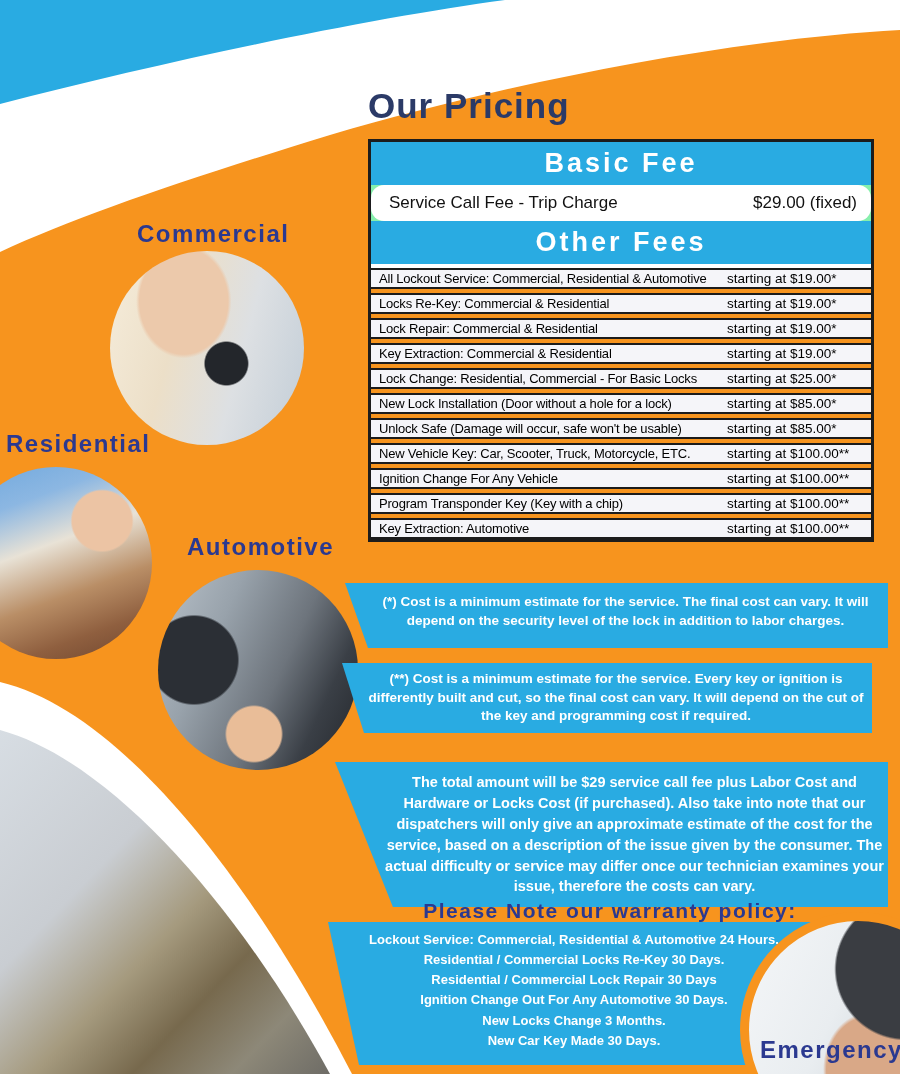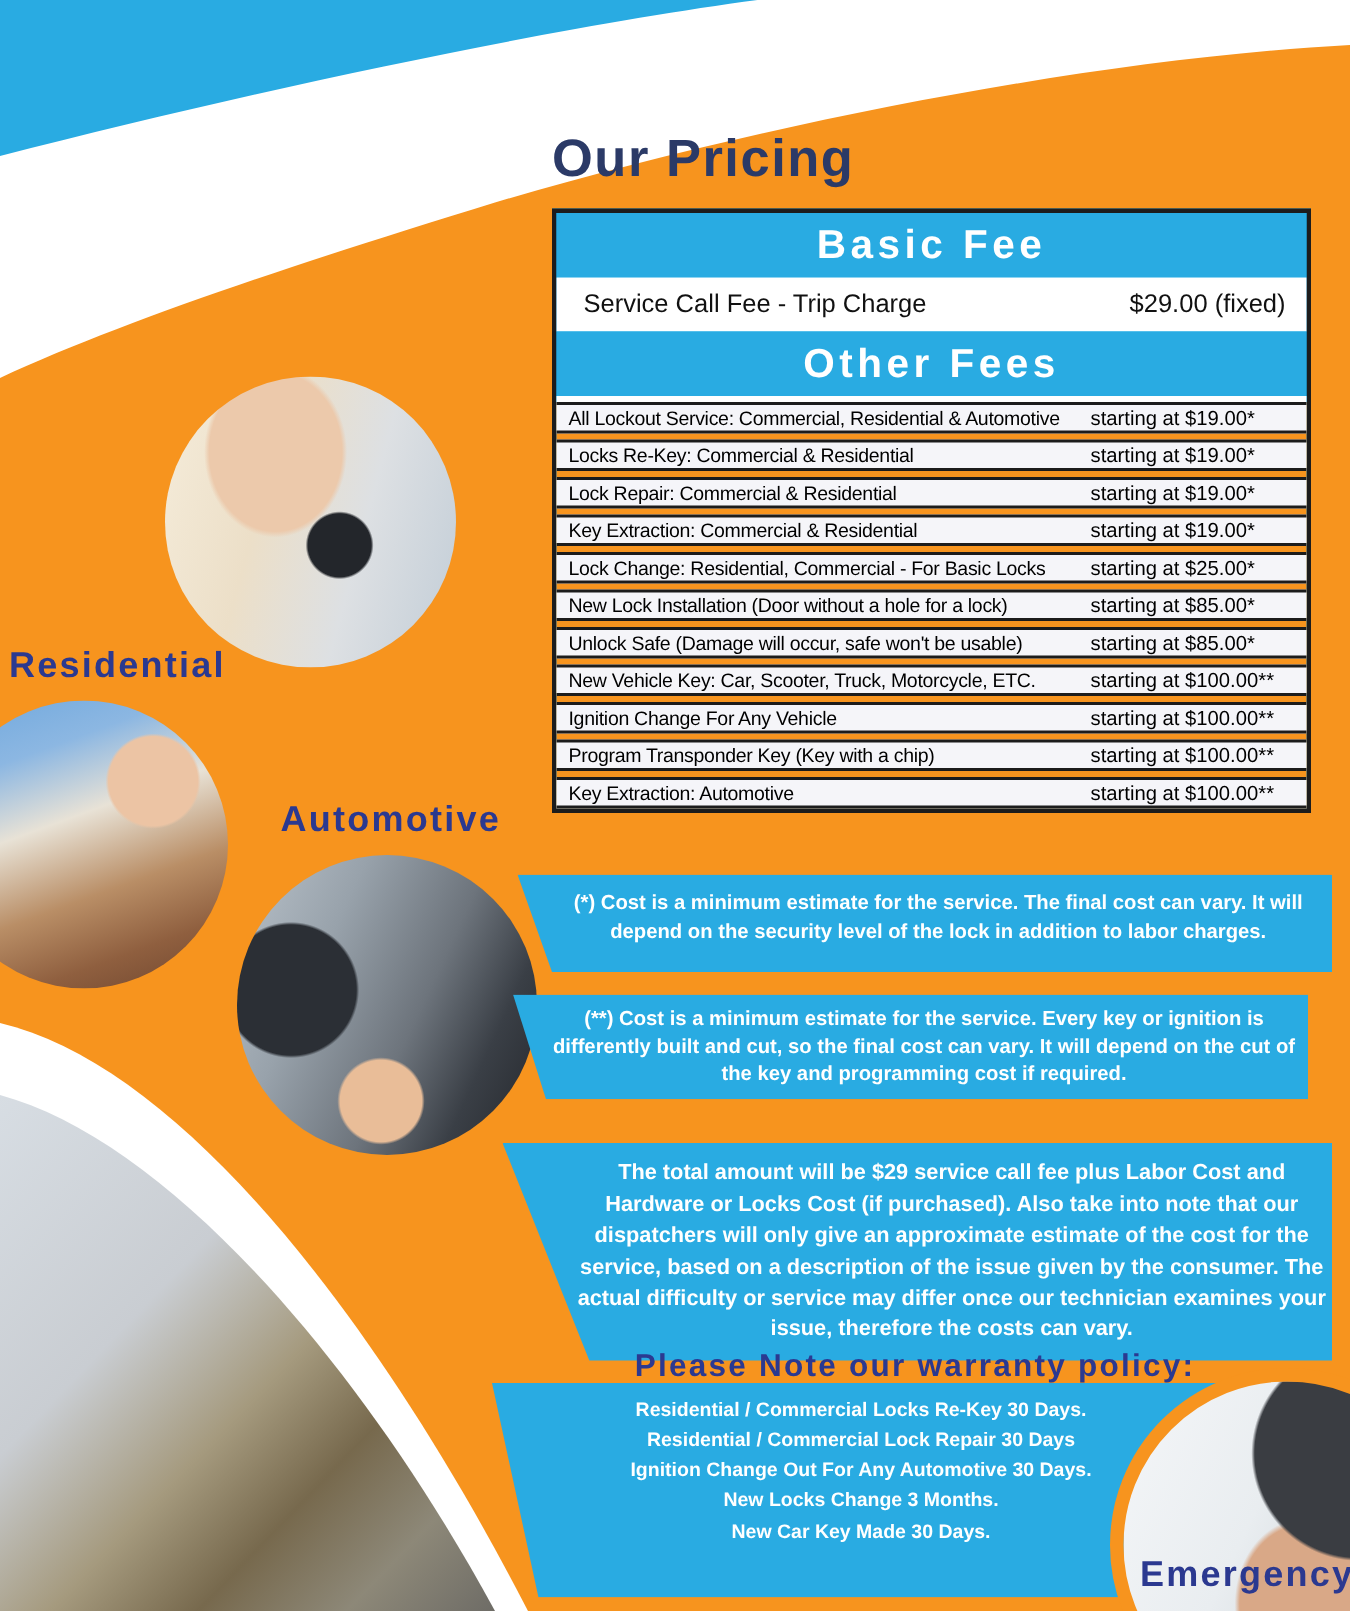--- a/index.html
+++ b/index.html
@@ -60,7 +60,7 @@
   
   .price-table{
     position:absolute;left:368px;top:139px;width:506px;z-index:2;
-    border:3px solid #1c1c1c;box-sizing:border-box;background:#0ea5e9;
+    border:3px solid #1c1c1c;box-sizing:border-box;background:#86efac;
   }
   .band{
     background:#29ABE2;color:#fff;font-weight:bold;text-align:center;

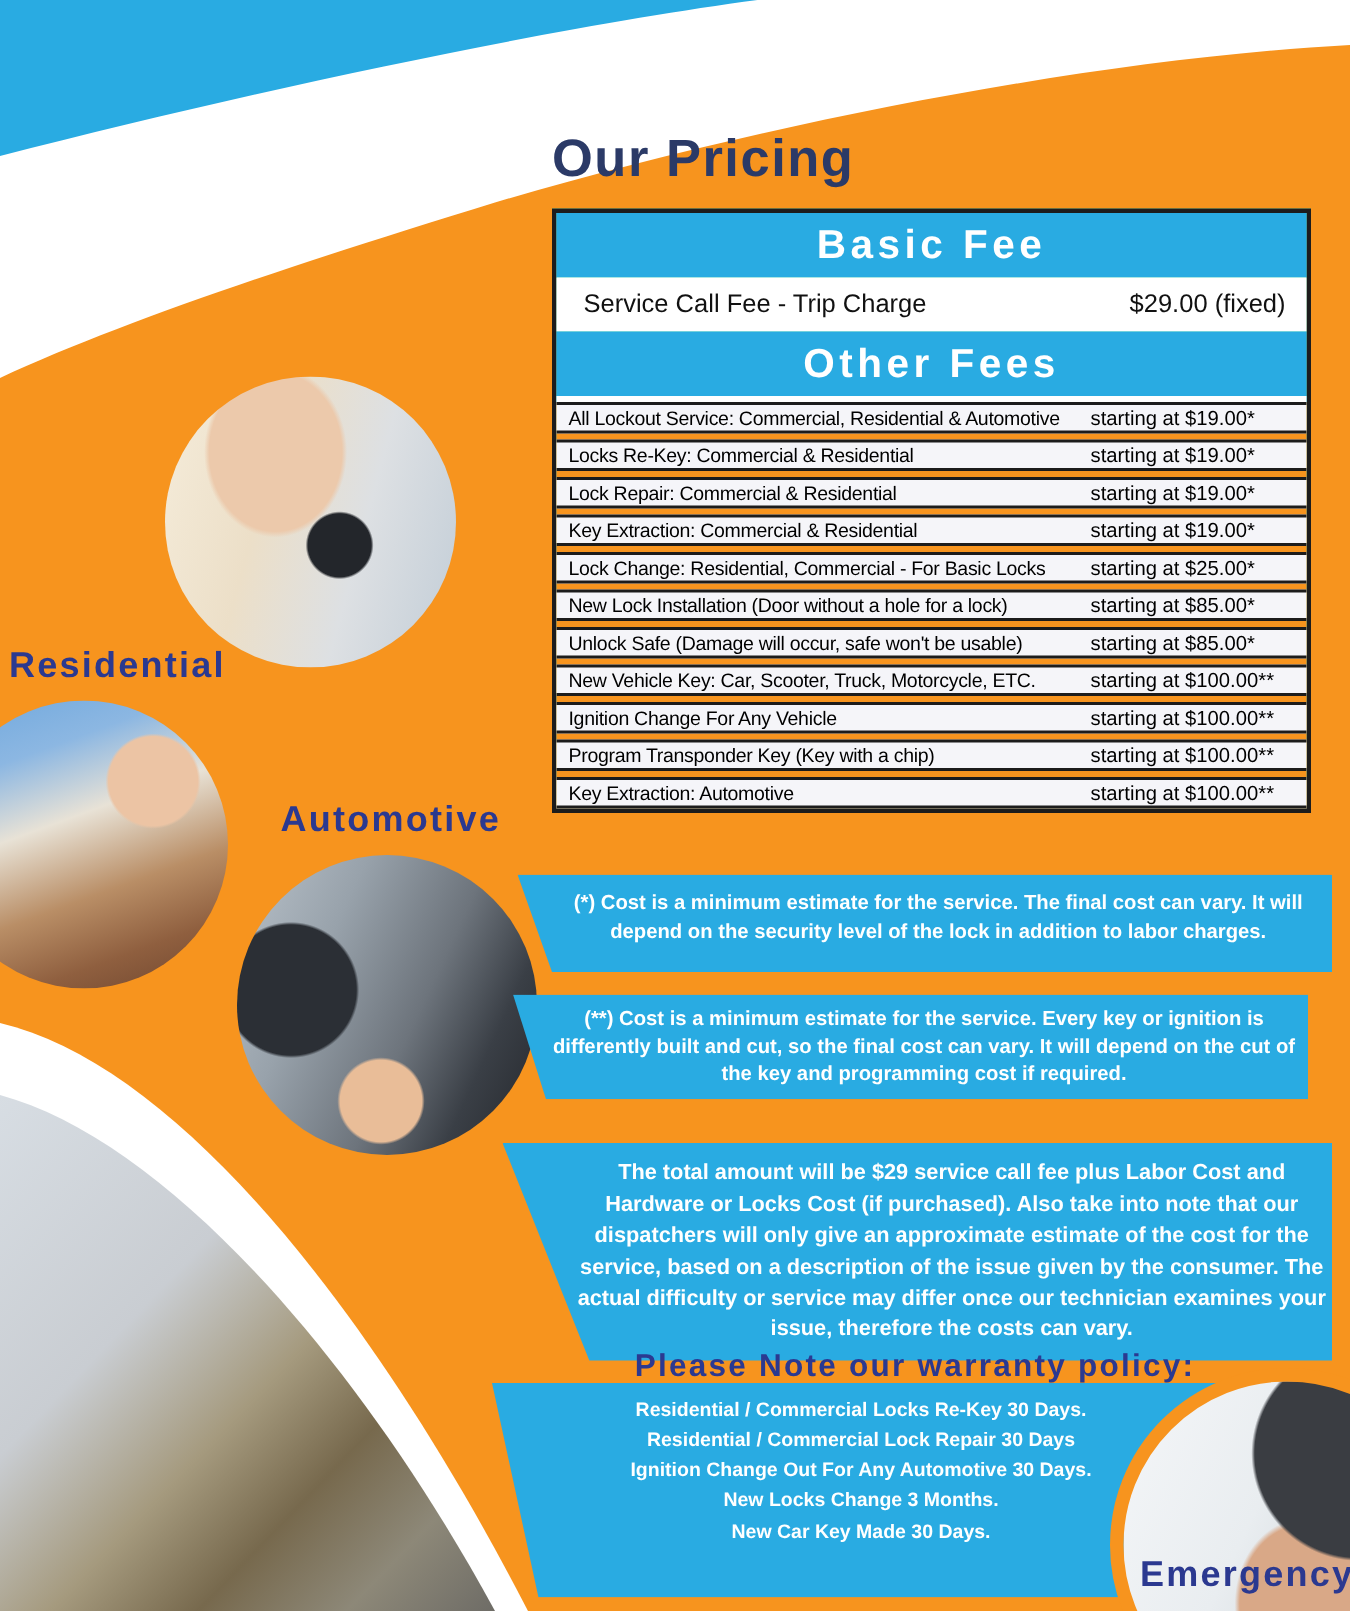--- a/index.html
+++ b/index.html
@@ -69,7 +69,7 @@
   .band-other{border-bottom:4px solid #fff;}
   .service-row{
     background:#fff;display:flex;justify-content:space-between;align-items:center;
-    padding:8px 14px 8px 18px;font-size:17px;color:#111;
+    padding:8px 14px 8px 18px;font-size:17px;color:#111;border-radius:13px;
   }
   .fees-body{background:#F7941E;}
   .fee-row{

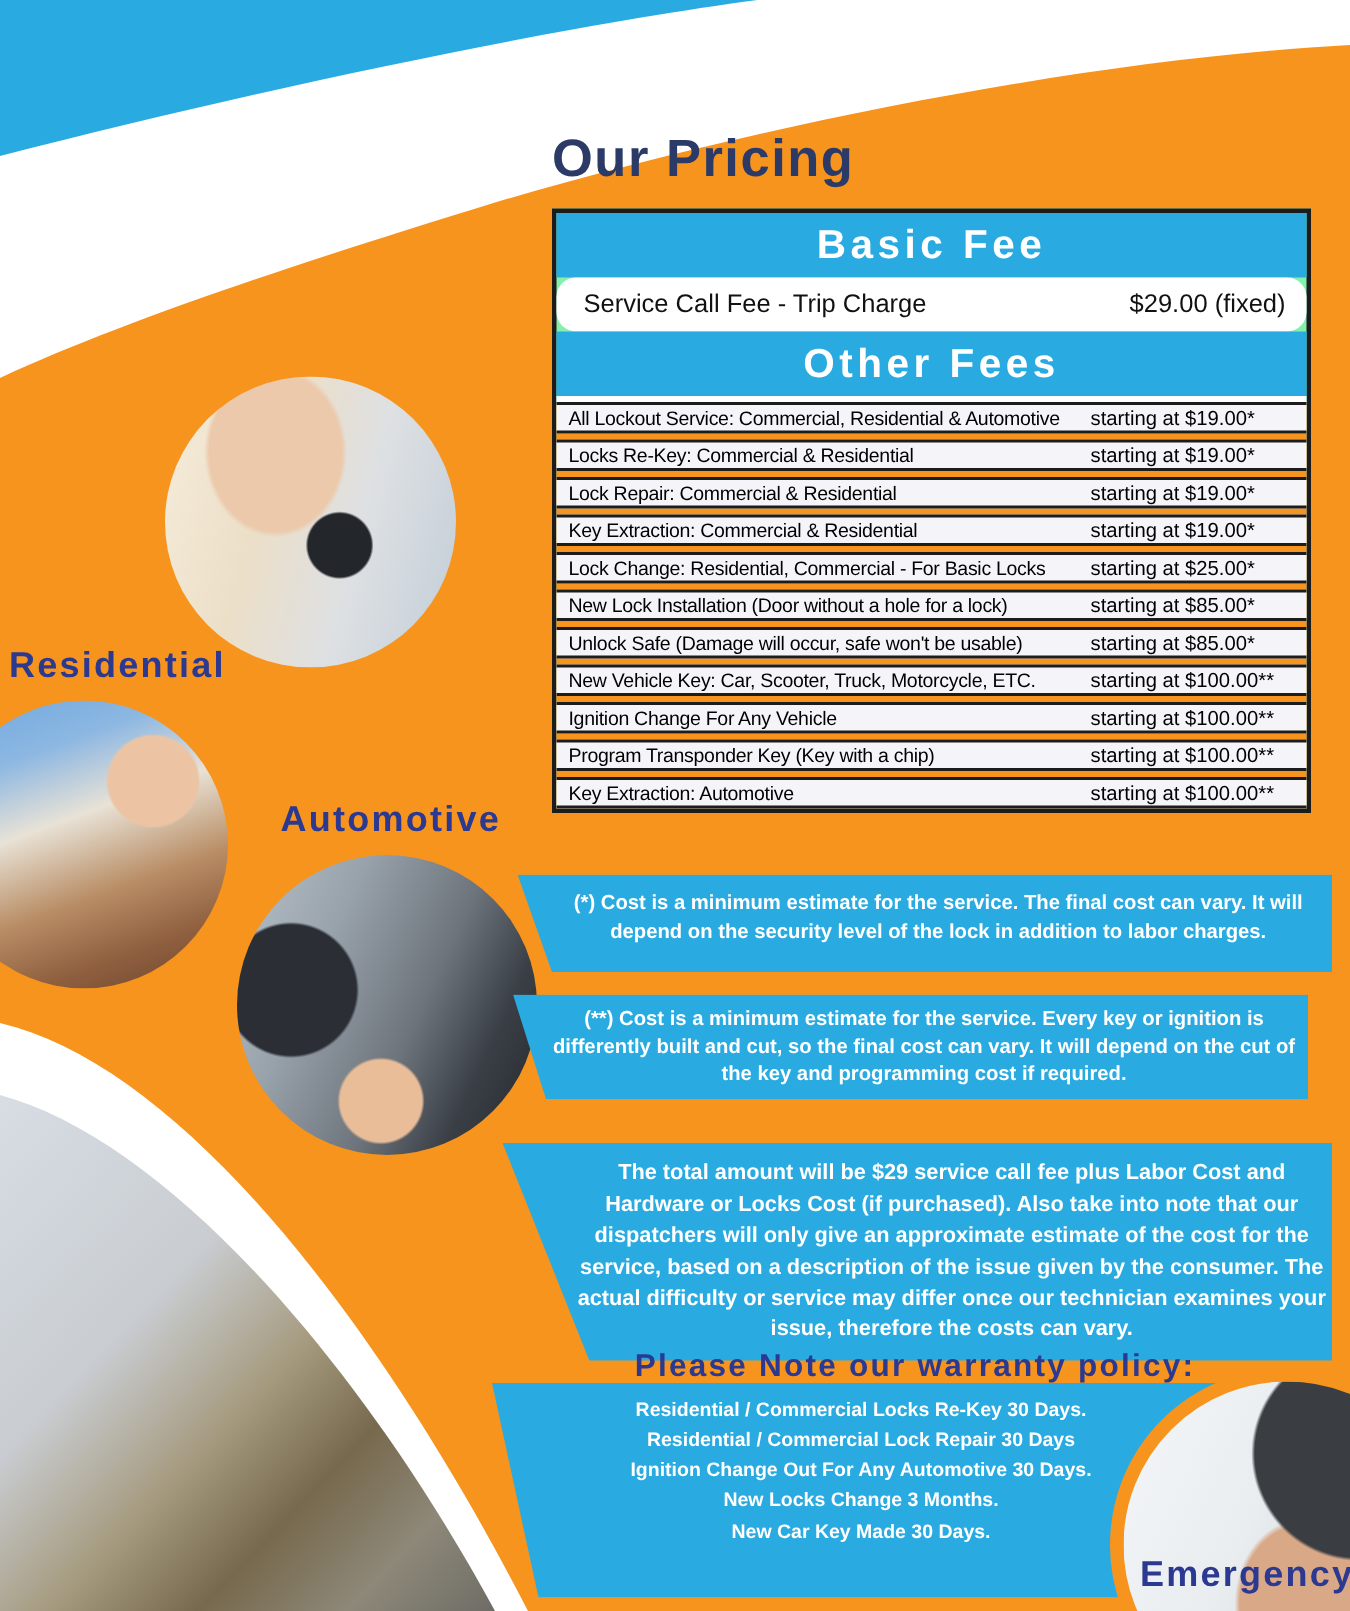--- a/index.html
+++ b/index.html
@@ -146,6 +146,7 @@
   <div class="photo-circle photo-automotive"></div>
   <div class="photo-circle photo-emergency"></div>
 
+  <div class="cat-label lbl-commercial">Commercial</div>
   <div class="cat-label lbl-residential">Residential</div>
   <div class="cat-label lbl-automotive">Automotive</div>
   <div class="cat-label lbl-emergency">Emergency</div>

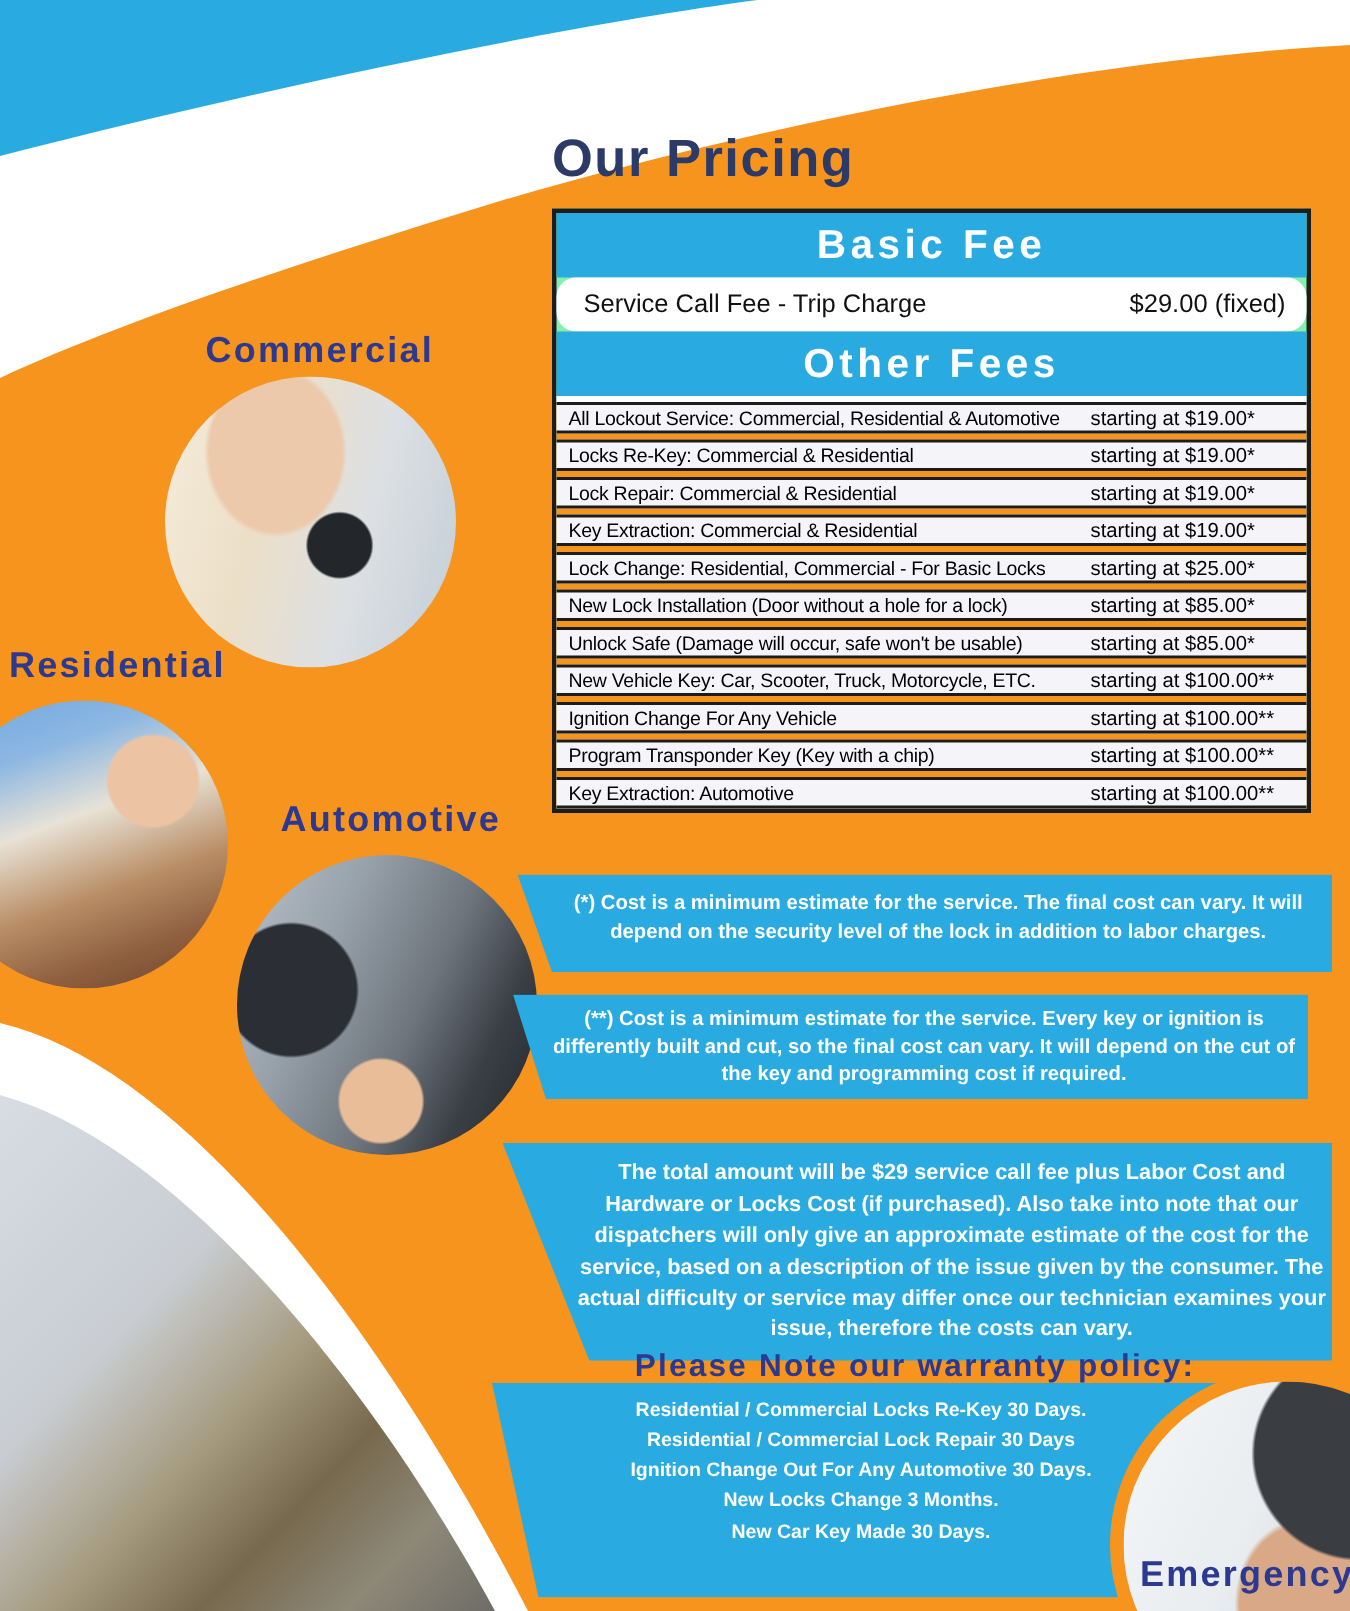--- a/index.html
+++ b/index.html
@@ -216,6 +216,7 @@
 
   <div class="warranty-heading">Please Note our warranty policy:</div>
   <div class="warranty-box">
+    <div class="warranty-line">Lockout Service: Commercial, Residential &amp; Automotive 24 Hours.</div>
     <div class="warranty-line">Residential / Commercial Locks Re-Key 30 Days.</div>
     <div class="warranty-line">Residential / Commercial Lock Repair 30 Days</div>
     <div class="warranty-line">Ignition Change Out For Any Automotive 30 Days.</div>

